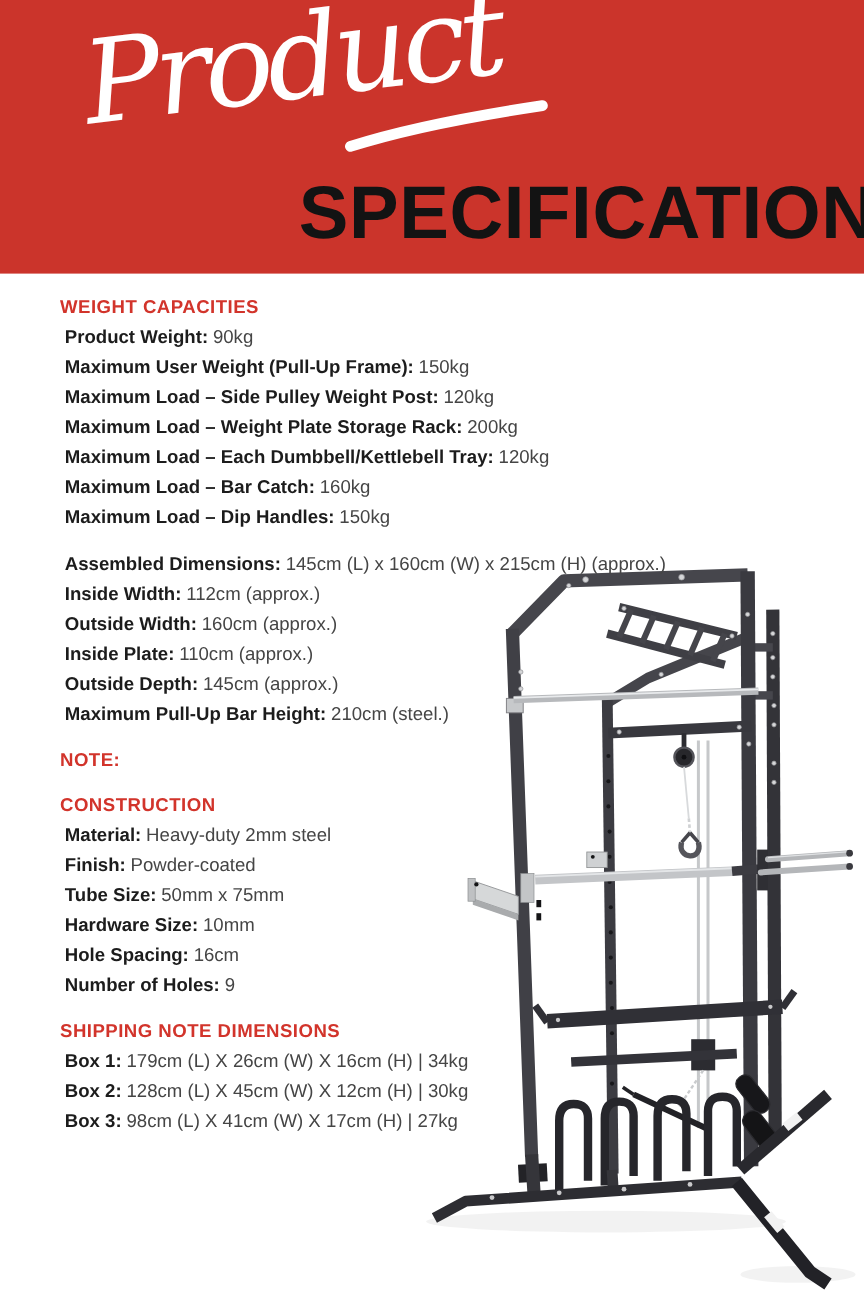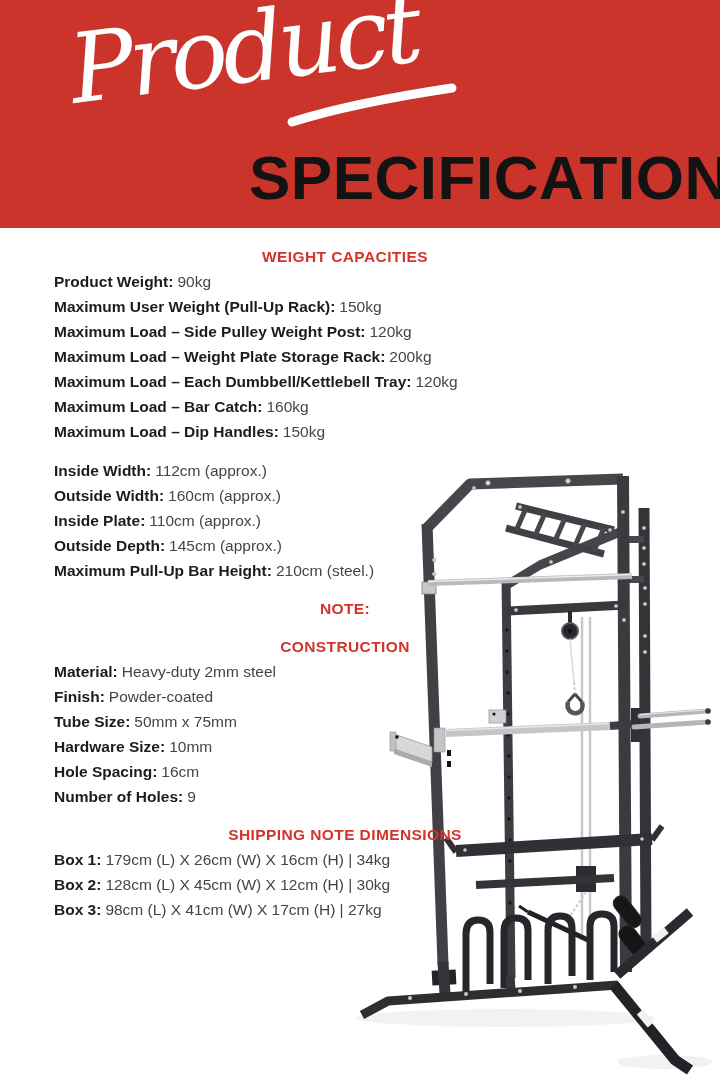--- a/index.html
+++ b/index.html
@@ -36,7 +36,7 @@
   .spec-heading {
     margin:0 0 3px 0;
     font-size:15.5px; line-height:20px; font-weight:700;
-    color:#d2342b; letter-spacing:0.4px;text-align:center;
+    color:#d2342b; letter-spacing:0.4px;
   }
   .spec-line {
     margin:4px; font-size:15.5px; line-height:21px;

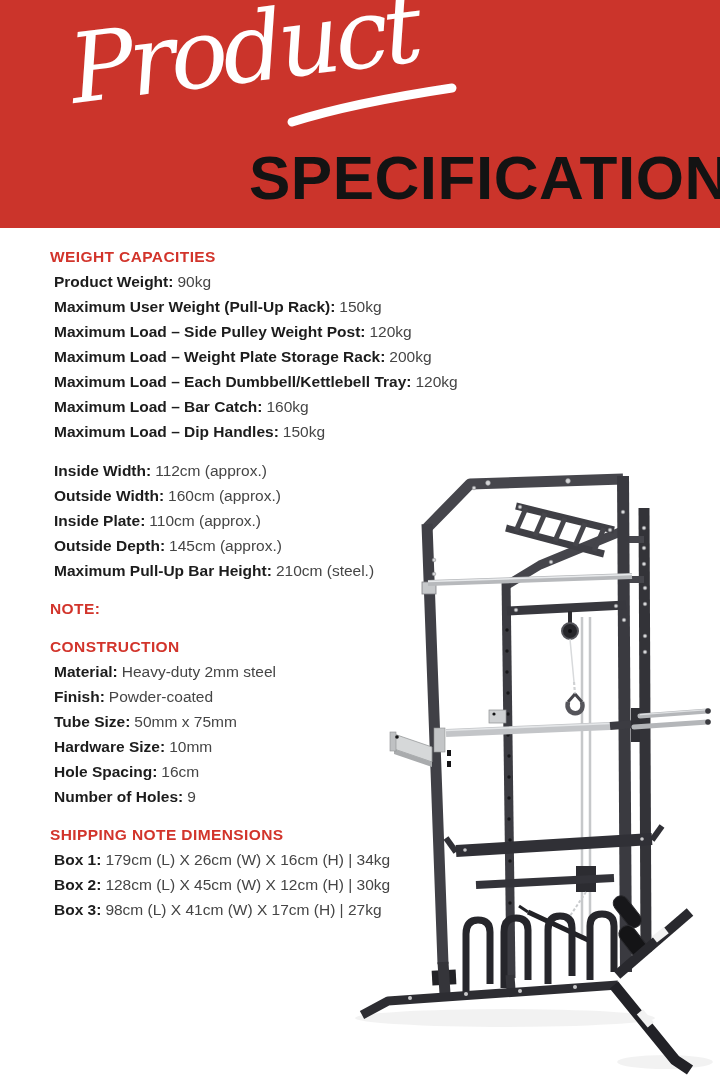--- a/index.html
+++ b/index.html
@@ -68,7 +68,7 @@
     <section class="spec-section">
       <h2 class="spec-heading">WEIGHT CAPACITIES</h2>
       <p class="spec-line"><b>Product Weight:</b><span>90kg</span></p>
-      <p class="spec-line"><b>Maximum User Weight (Pull-Up Rack):</b><span>150kg</span></p>
+      <p class="spec-line"><b>Maximum User Weight (Pull-Up Frame):</b><span>150kg</span></p>
       <p class="spec-line"><b>Maximum Load – Side Pulley Weight Post:</b><span>120kg</span></p>
       <p class="spec-line"><b>Maximum Load – Weight Plate Storage Rack:</b><span>200kg</span></p>
       <p class="spec-line"><b>Maximum Load – Each Dumbbell/Kettlebell Tray:</b><span>120kg</span></p>

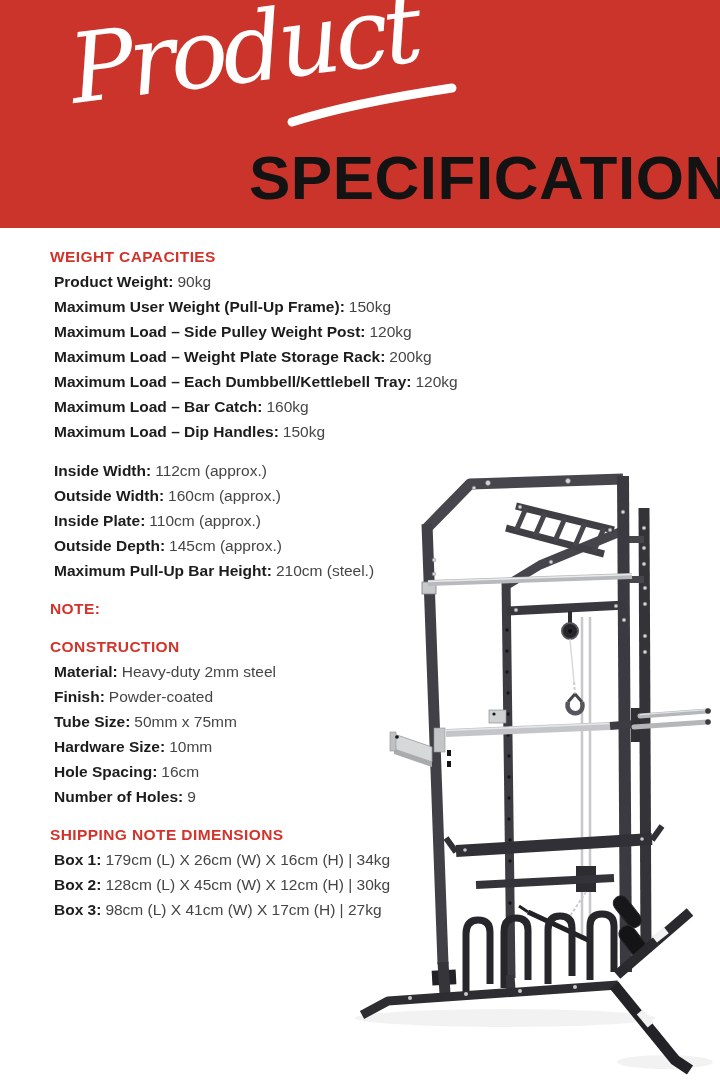--- a/index.html
+++ b/index.html
@@ -77,6 +77,7 @@
     </section>
 
     <section class="spec-section">
+      <p class="spec-line"><b>Assembled Dimensions:</b><span>145cm (L) x 160cm (W) x 215cm (H) (approx.)</span></p>
       <p class="spec-line"><b>Inside Width:</b><span>112cm (approx.)</span></p>
       <p class="spec-line"><b>Outside Width:</b><span>160cm (approx.)</span></p>
       <p class="spec-line"><b>Inside Plate:</b><span>110cm (approx.)</span></p>

